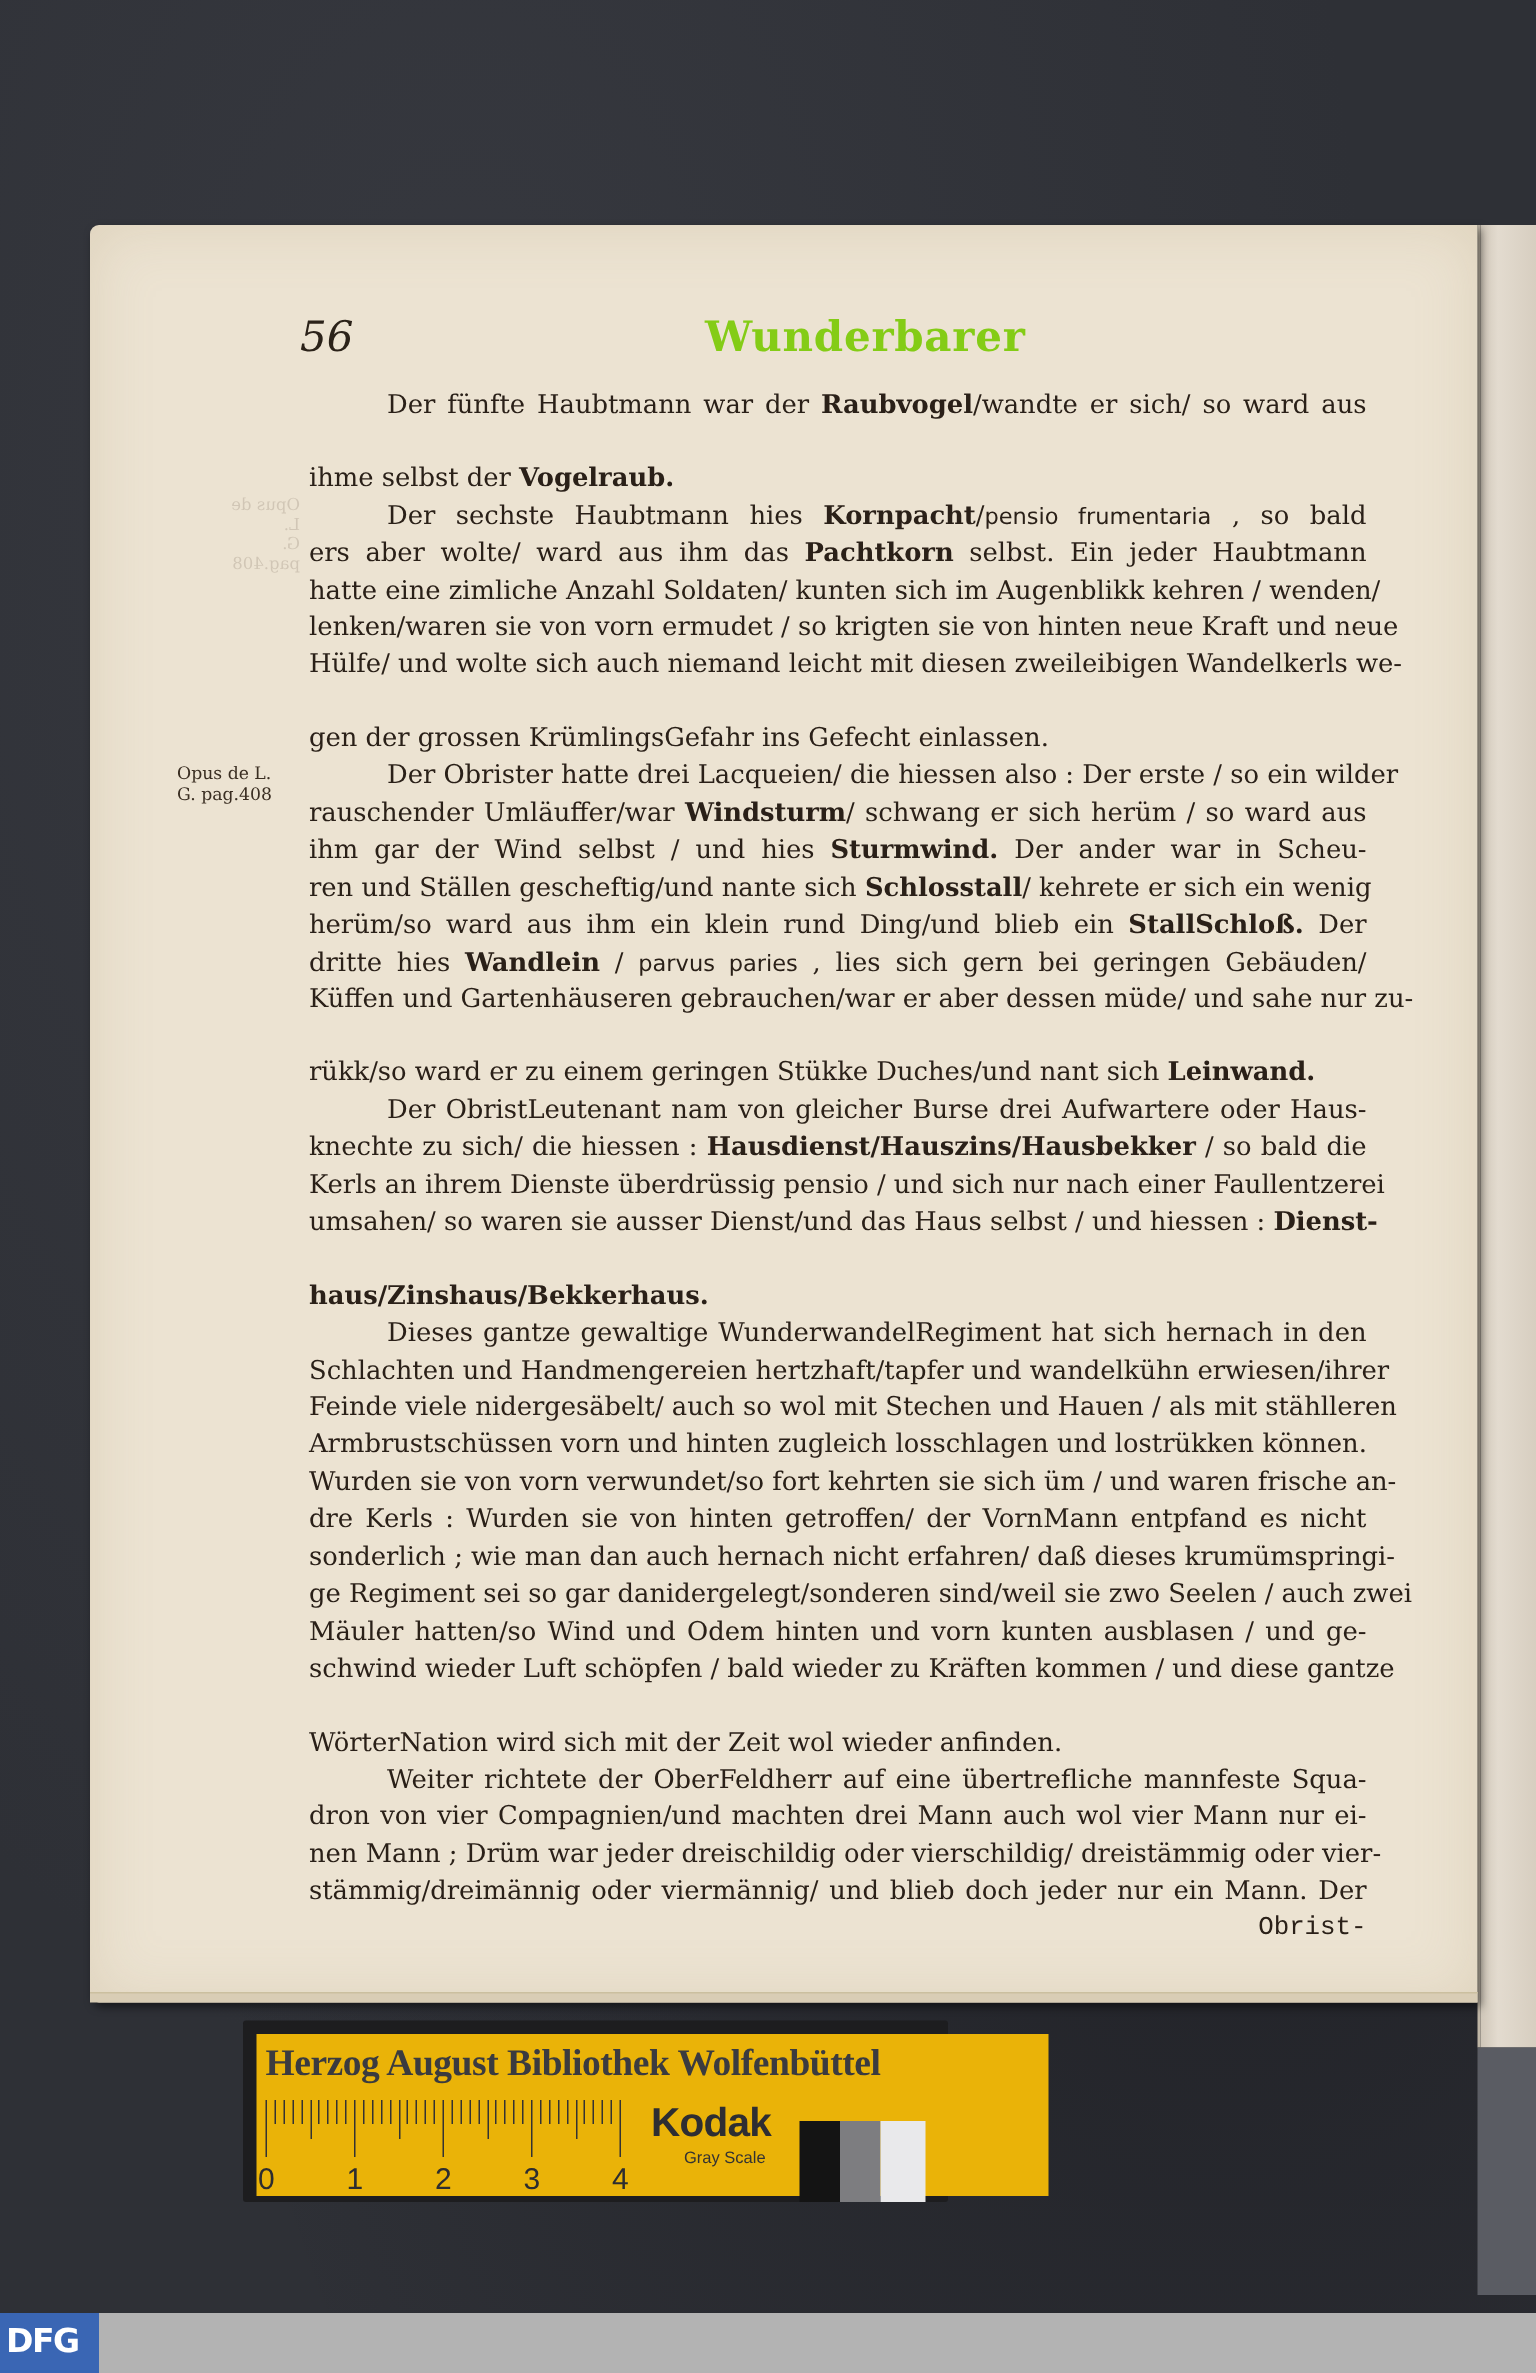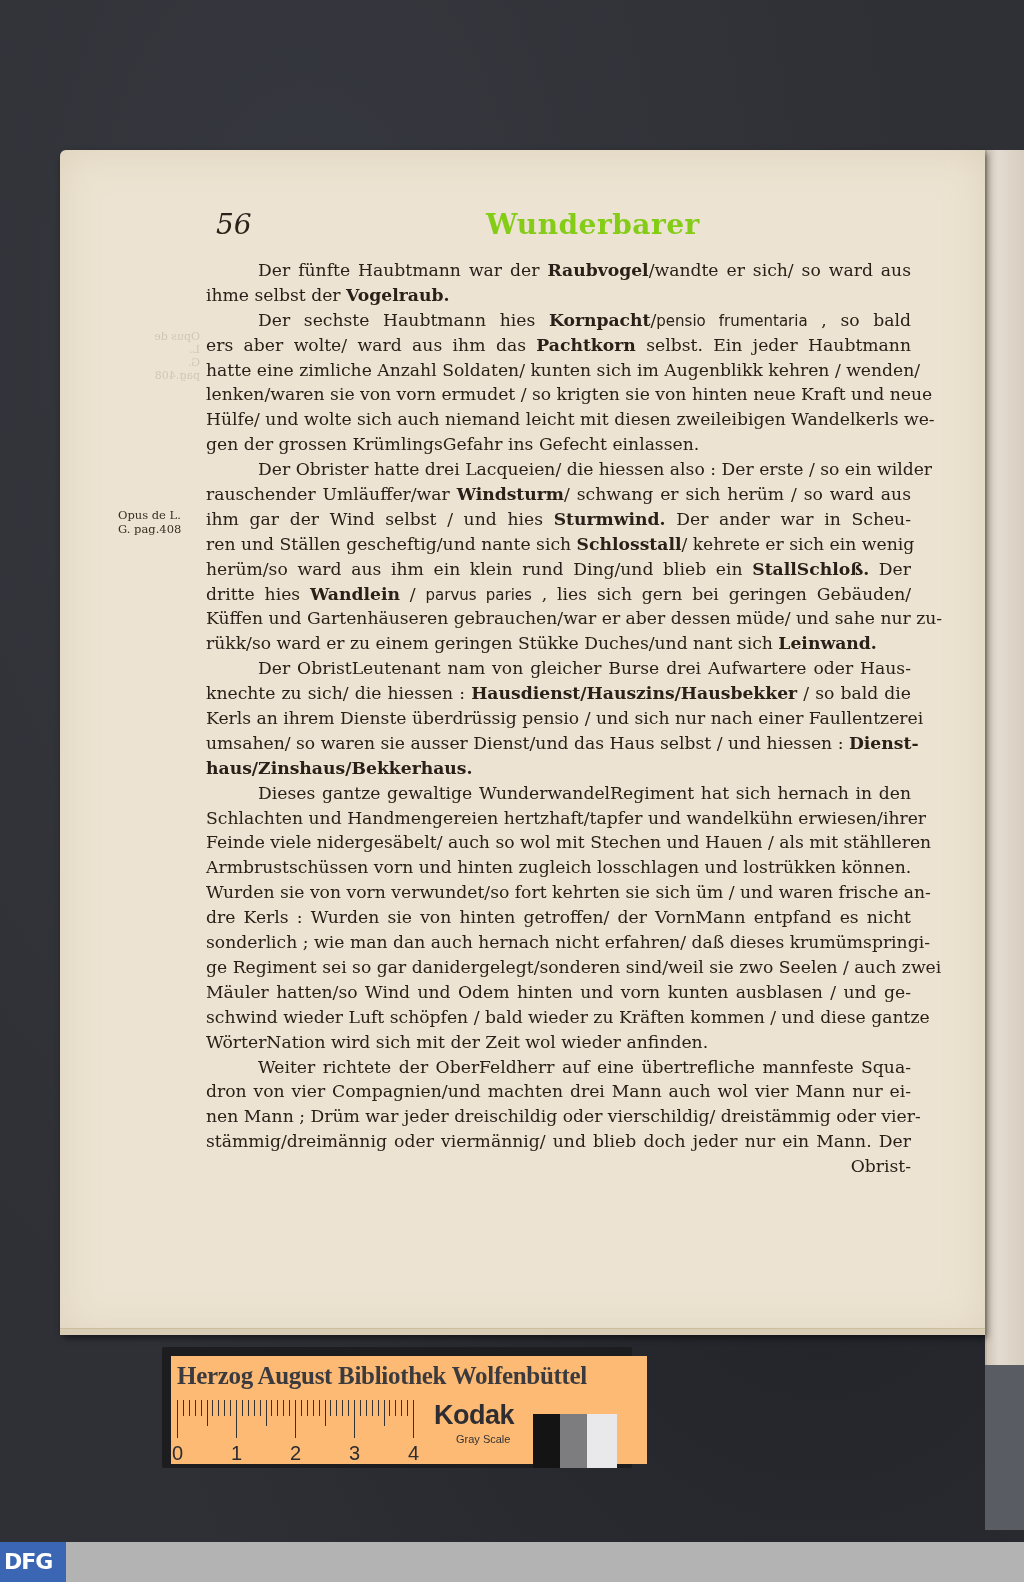--- a/index.html
+++ b/index.html
@@ -35,7 +35,7 @@
       background:#d9cdb5; border-top:1px solid #cbbf9f;
     }
     .header {
-      position:absolute; left:216px; top:208px; width:730px; height:40px;
+      position:absolute; left:200px; top:208px; width:730px; height:40px;
     }
     .page-number {
       position:absolute; left:0; top:0; font-size:28px; color:#2b2219;

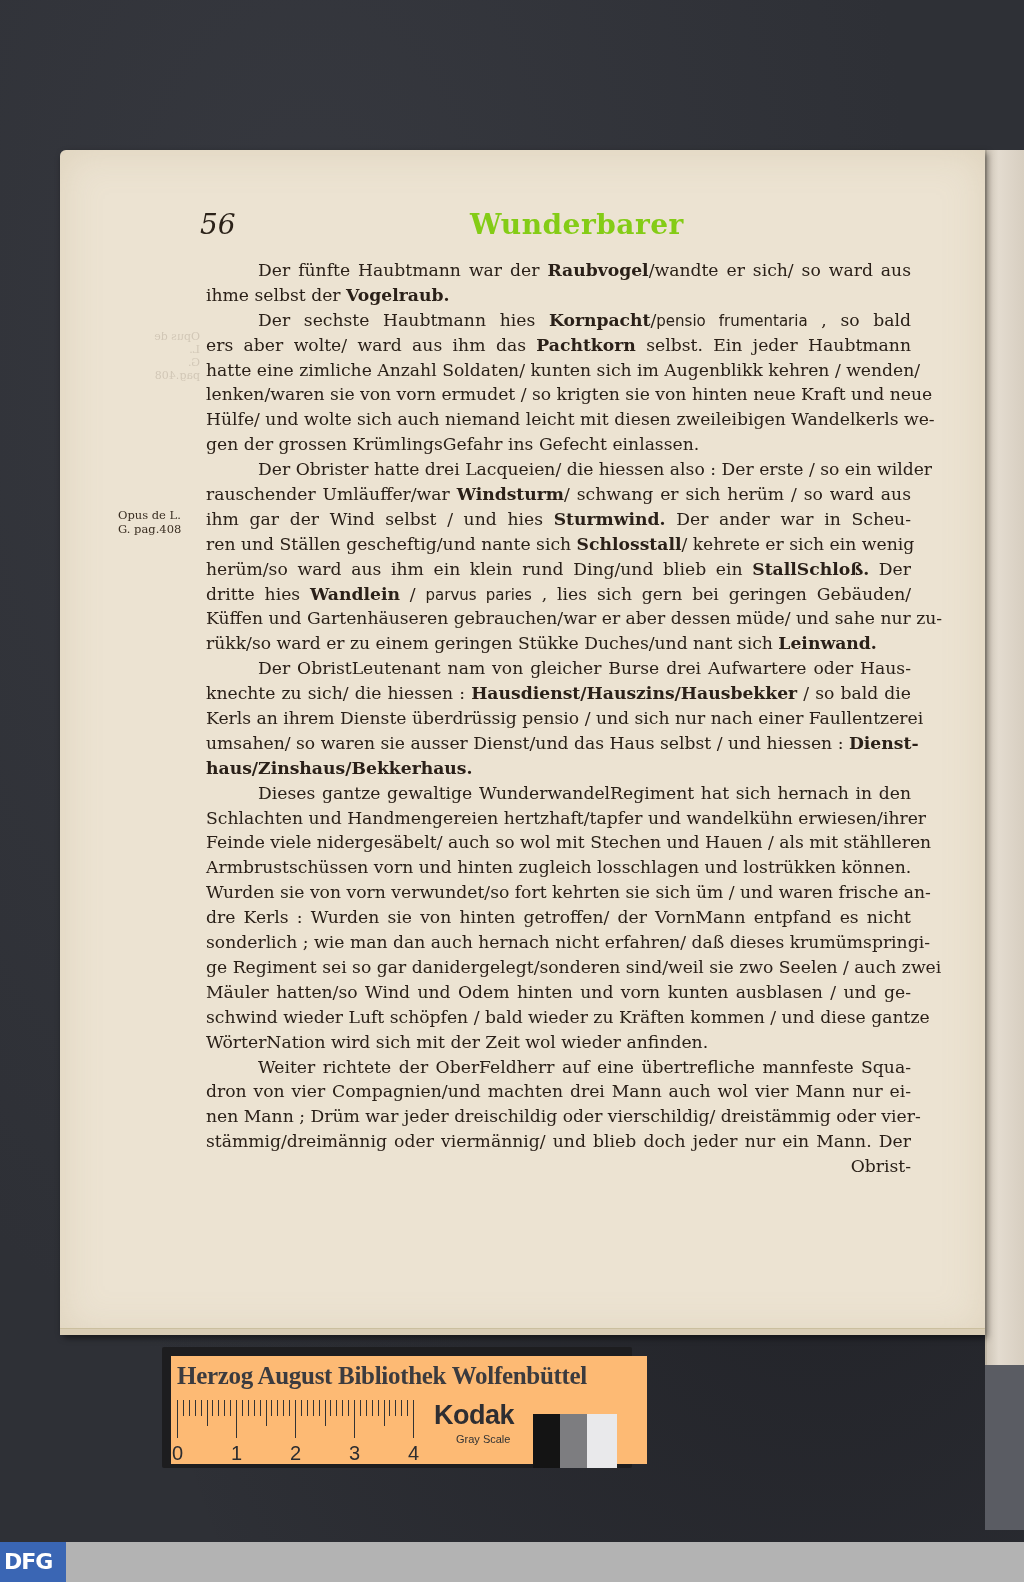--- a/index.html
+++ b/index.html
@@ -52,7 +52,7 @@
       text-align:justify;
     }
     .line { white-space:nowrap; height:24.9px; overflow:visible; text-align:justify; text-align-last:justify; display:block; }
-    .line.last { text-align-last:left; }
+    .line.last { text-align-last:left;margin-top:24px; }
     .line.indent { padding-left:52px; }
     .line.right { text-align:right; text-align-last:right; }
     .bold { font-weight:bold; }

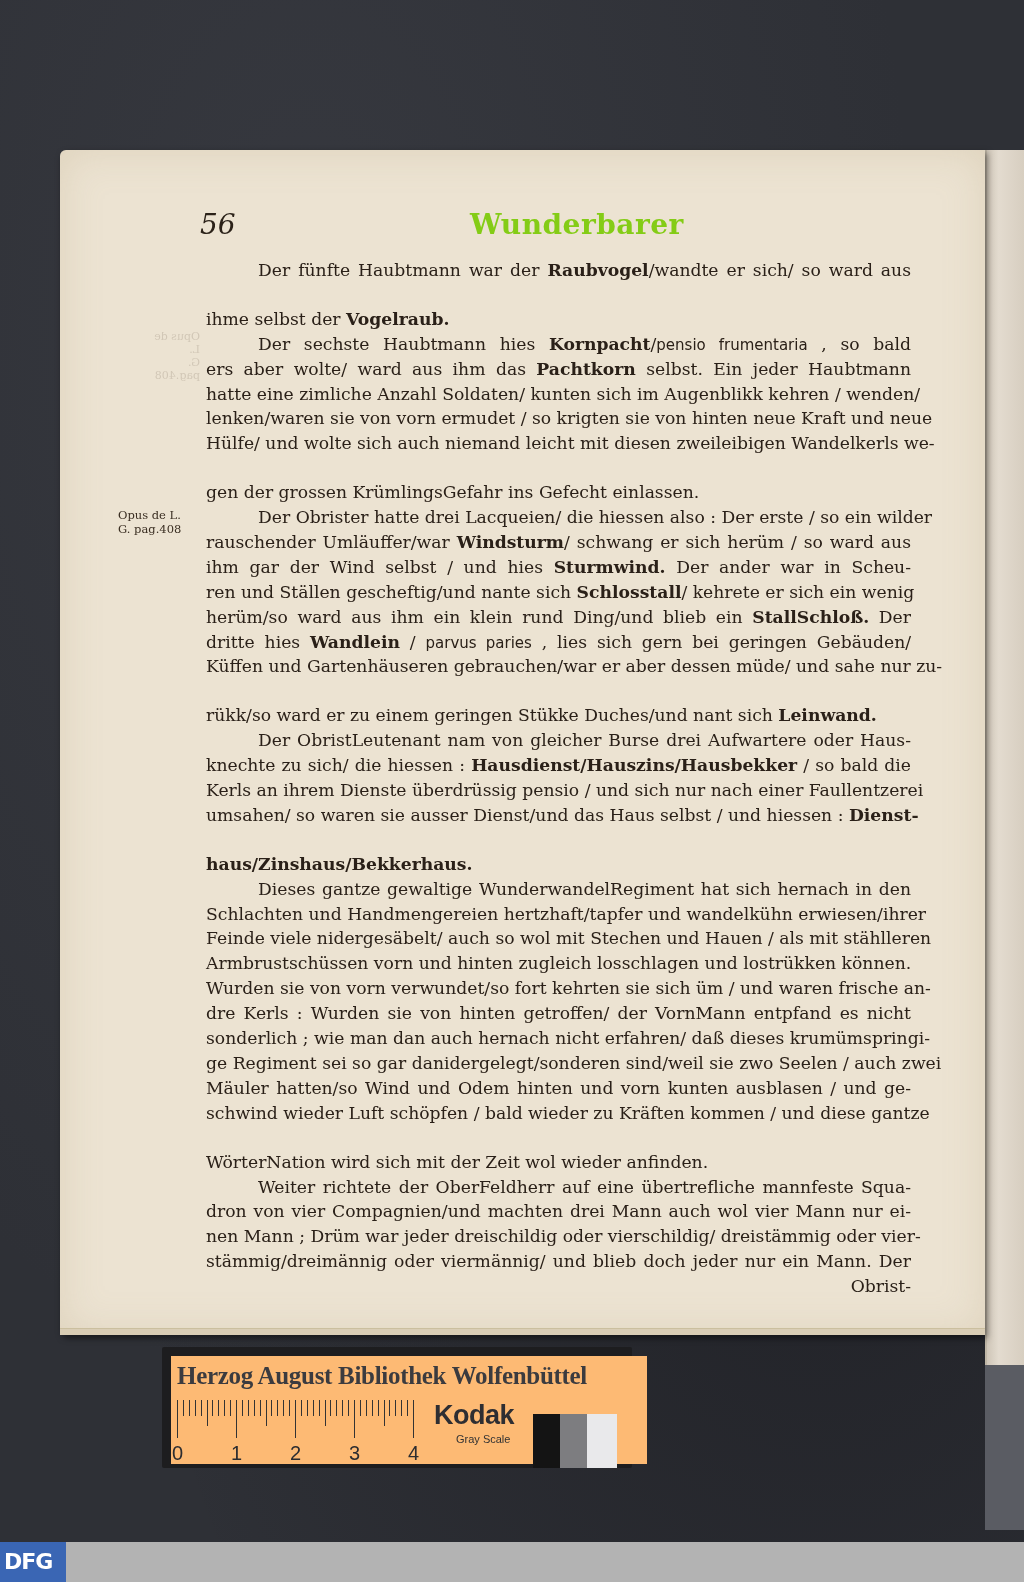--- a/index.html
+++ b/index.html
@@ -54,7 +54,7 @@
     .line { white-space:nowrap; height:24.9px; overflow:visible; text-align:justify; text-align-last:justify; display:block; }
     .line.last { text-align-last:left;margin-top:24px; }
     .line.indent { padding-left:52px; }
-    .line.right { text-align:right; text-align-last:right; }
+    .line.right { text-align:right; text-align-last:right;font-family:Liberation Mono, monospace; }
     .bold { font-weight:bold; }
     .latin { font-family:"DejaVu Sans", sans-serif; font-size:15px; }
     .marginal {

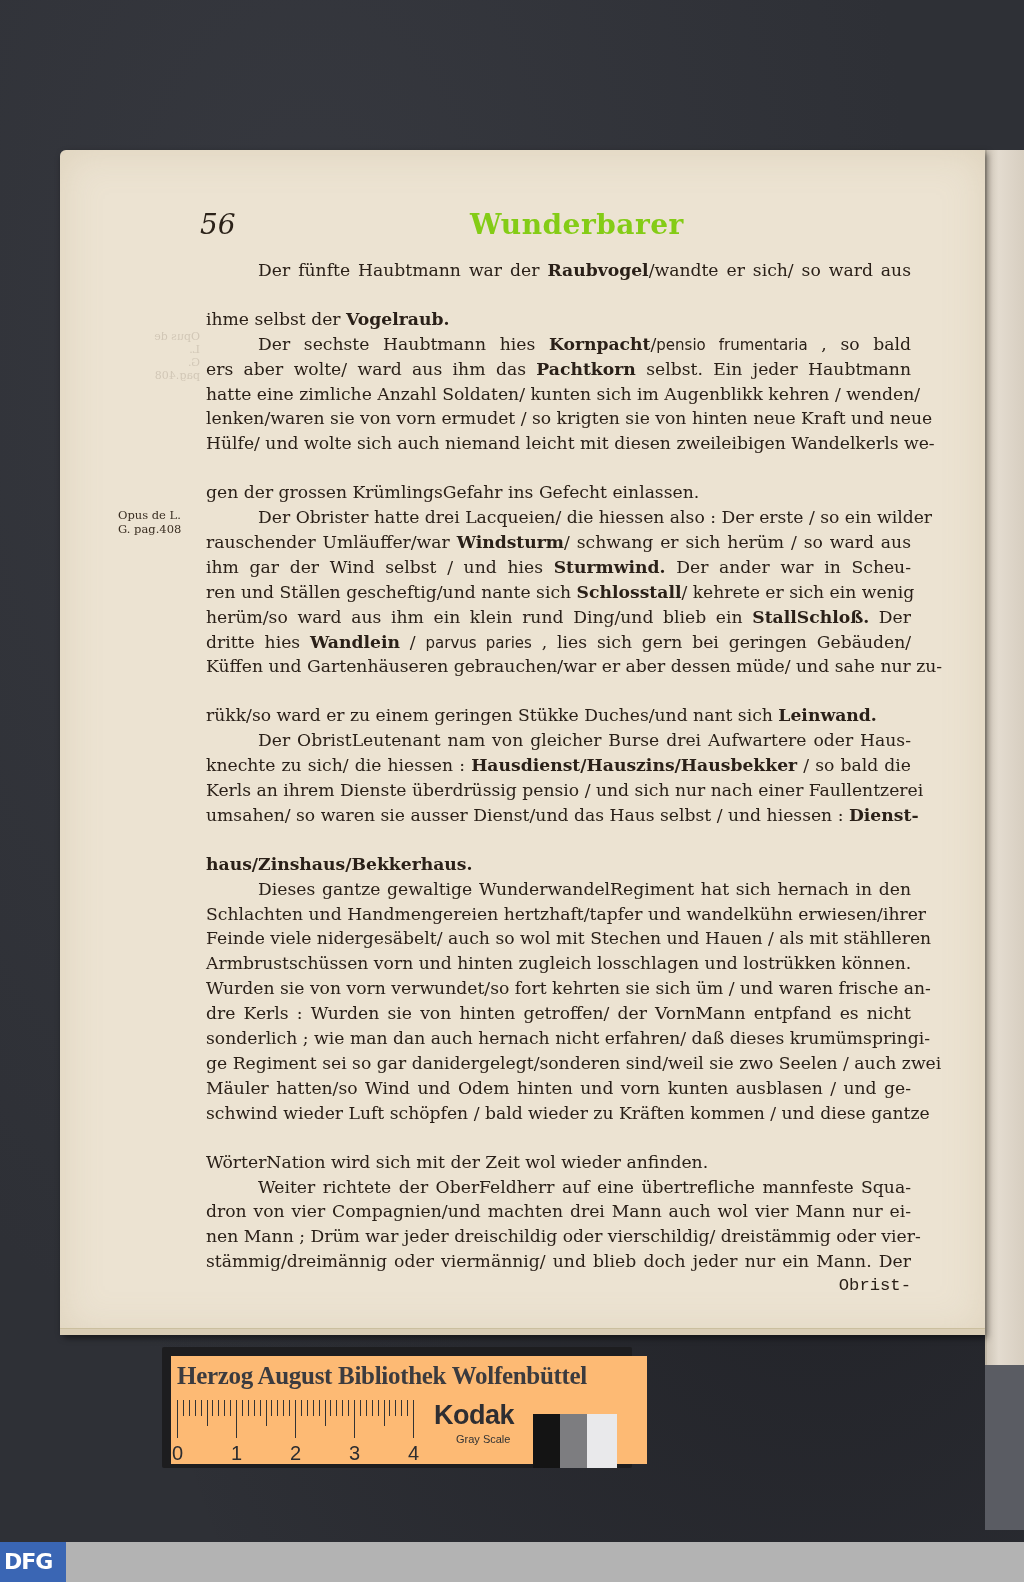--- a/index.html
+++ b/index.html
@@ -70,8 +70,8 @@
       background:#1d1d1f; border-radius:2px;
     }
     .card-inner {
-      position:absolute; left:9px; top:9px; width:476px; height:108px;
-      background:#fdba74;
+      position:absolute; left:9px; top:9px; width:528px; height:108px;
+      background:#eab308;
     }
     .card-title {
       position:absolute; left:6px; top:6px; font-family:"Liberation Serif", serif;

